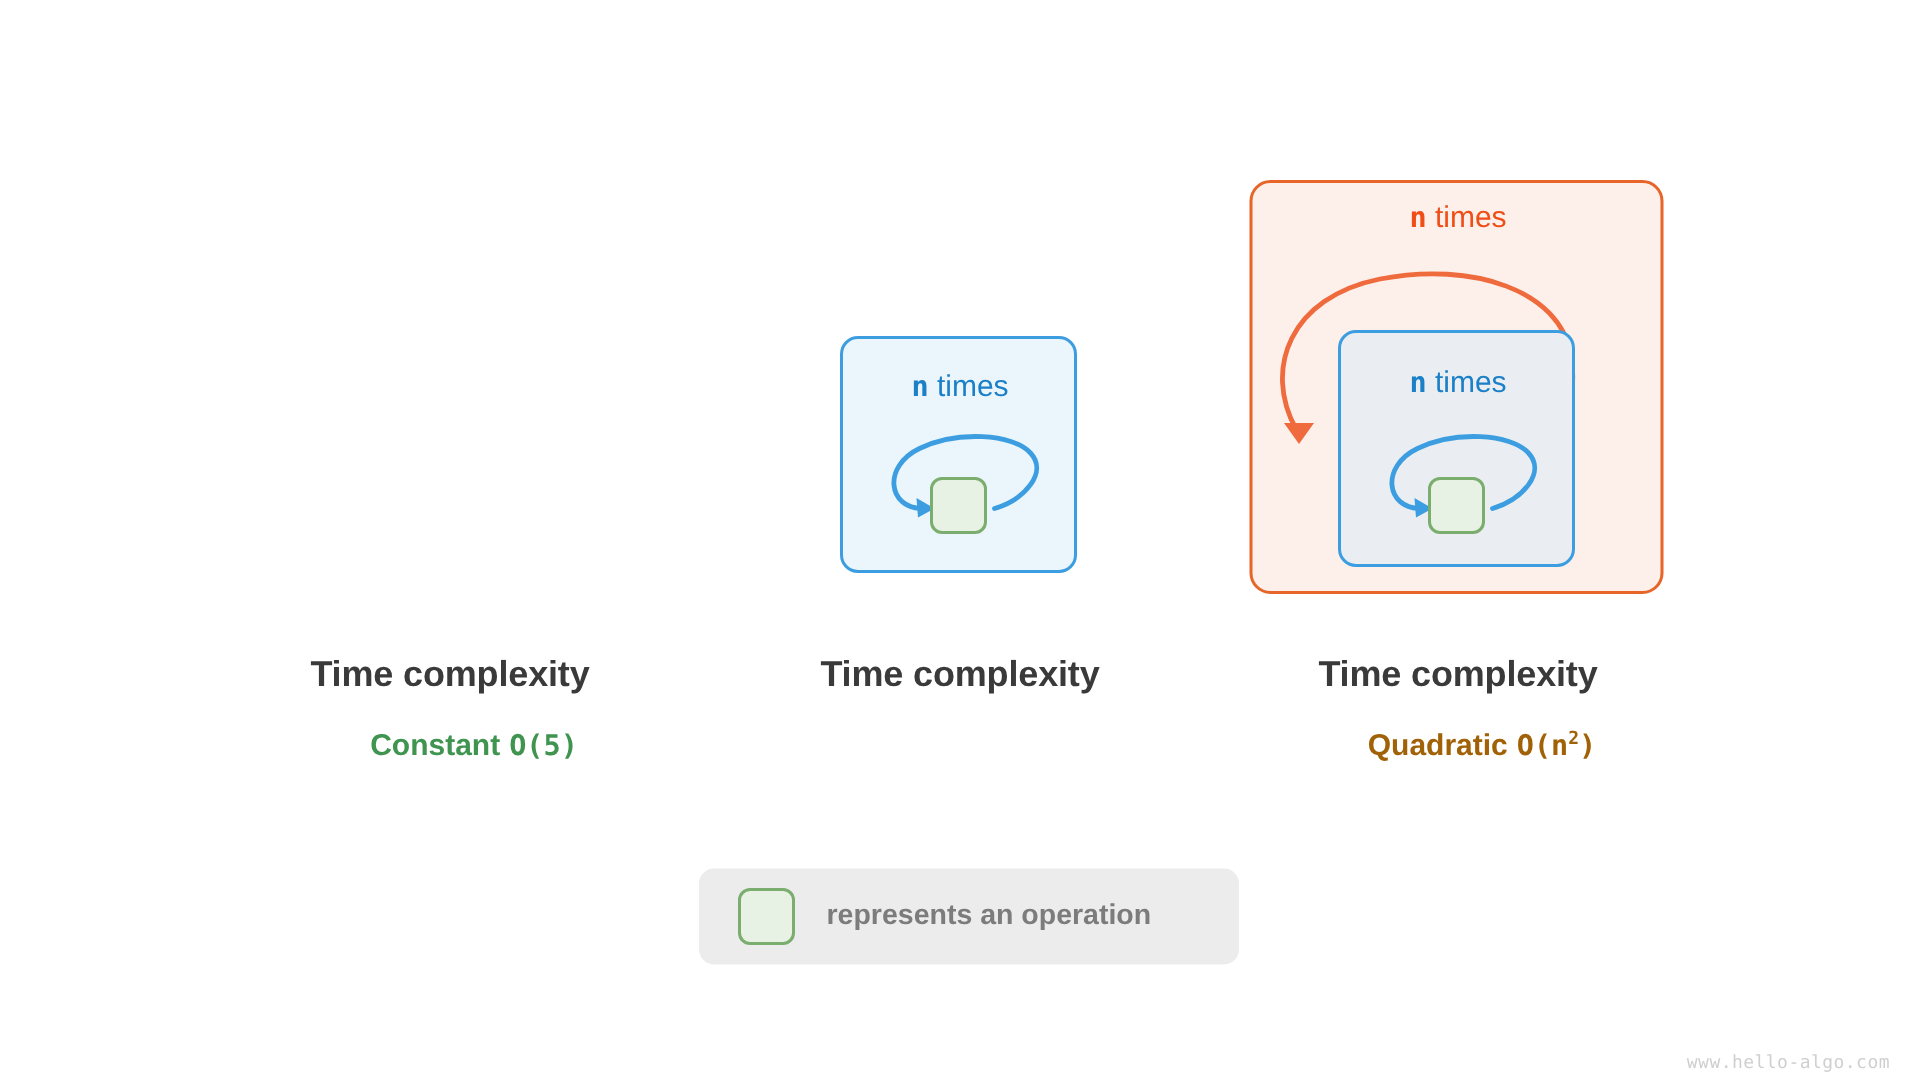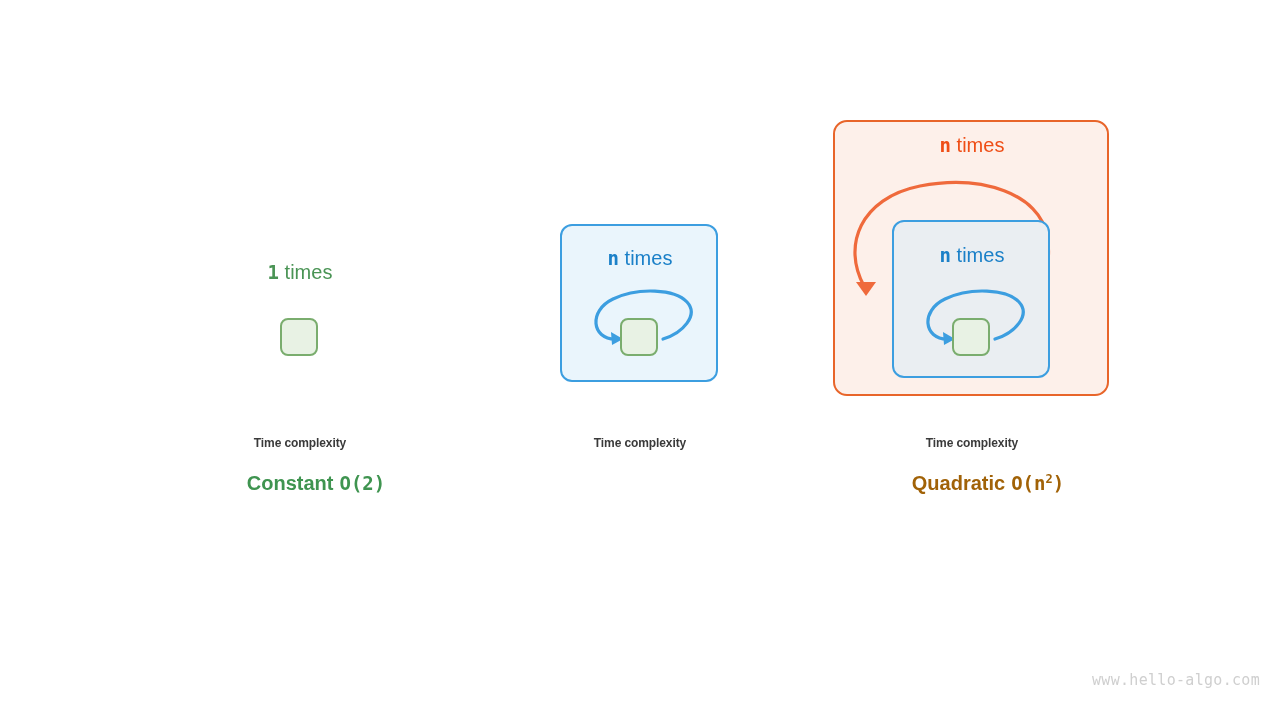--- a/index.html
+++ b/index.html
@@ -216,16 +216,6 @@
 <div class="stage">
 
   <div class="column col-constant">
-    <div class="diagram">
-
-      <div class="loop-label label-green">
-        <span class="var">1</span>
-        <span class="word">times</span>
-      </div>
-
-      <div class="op-square op-constant"></div>
-
-    </div>
 
     <div class="caption">
       <div class="caption-title">Time complexity</div>

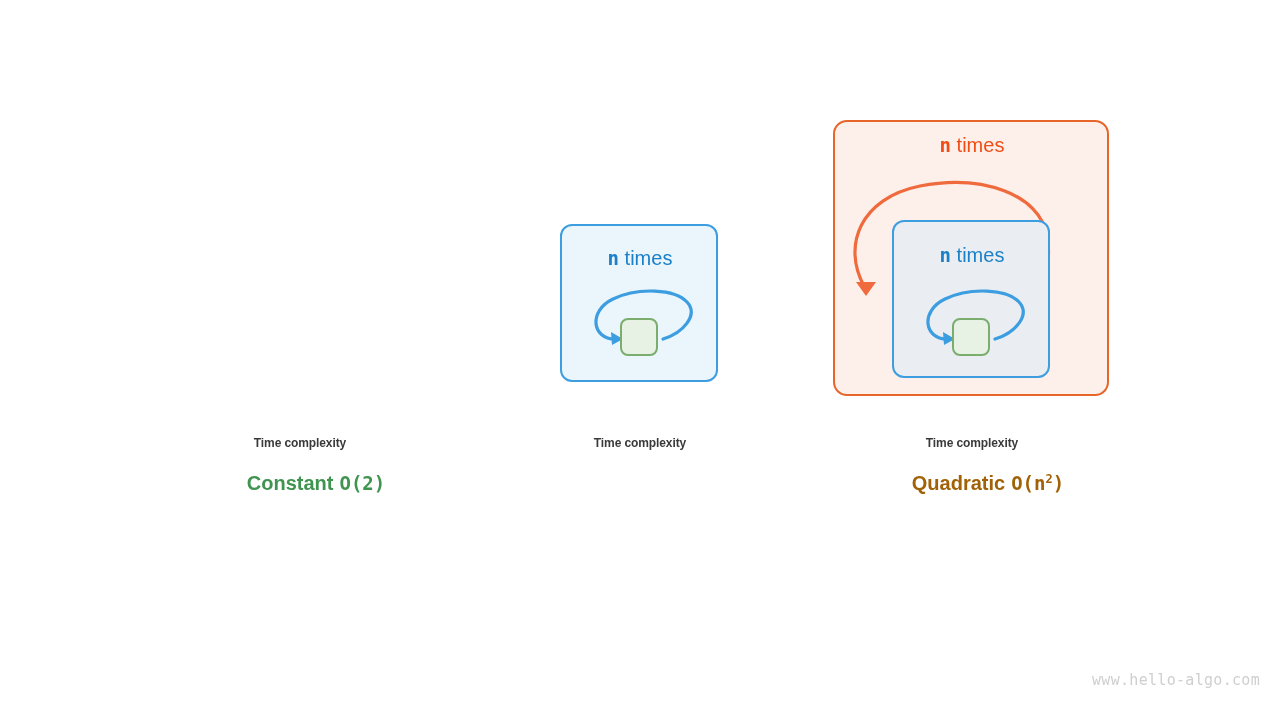--- a/index.html
+++ b/index.html
@@ -136,7 +136,7 @@
     text-align: center;
   }
   .caption-title {
-    font-size: 12px;
+    font-size: 24px;
     font-weight: bold;
     color: #3a3a3a;
     letter-spacing: -0.1px;

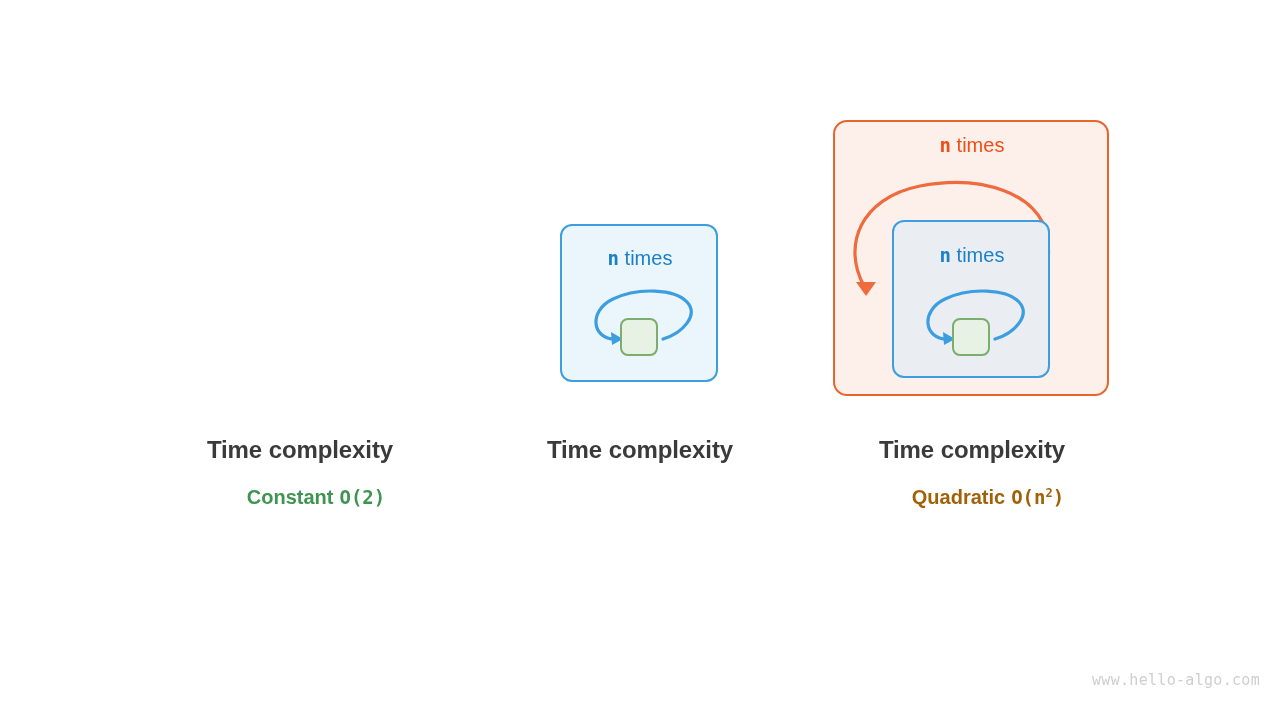--- a/index.html
+++ b/index.html
@@ -220,7 +220,7 @@
     <div class="caption">
       <div class="caption-title">Time complexity</div>
       <div class="caption-value c-green">
-        <span class="name">Constant</span><span class="bigo">O(2)</span>
+        <span class="name">Constant</span><span class="bigo">O(5)</span>
       </div>
     </div>
   </div>

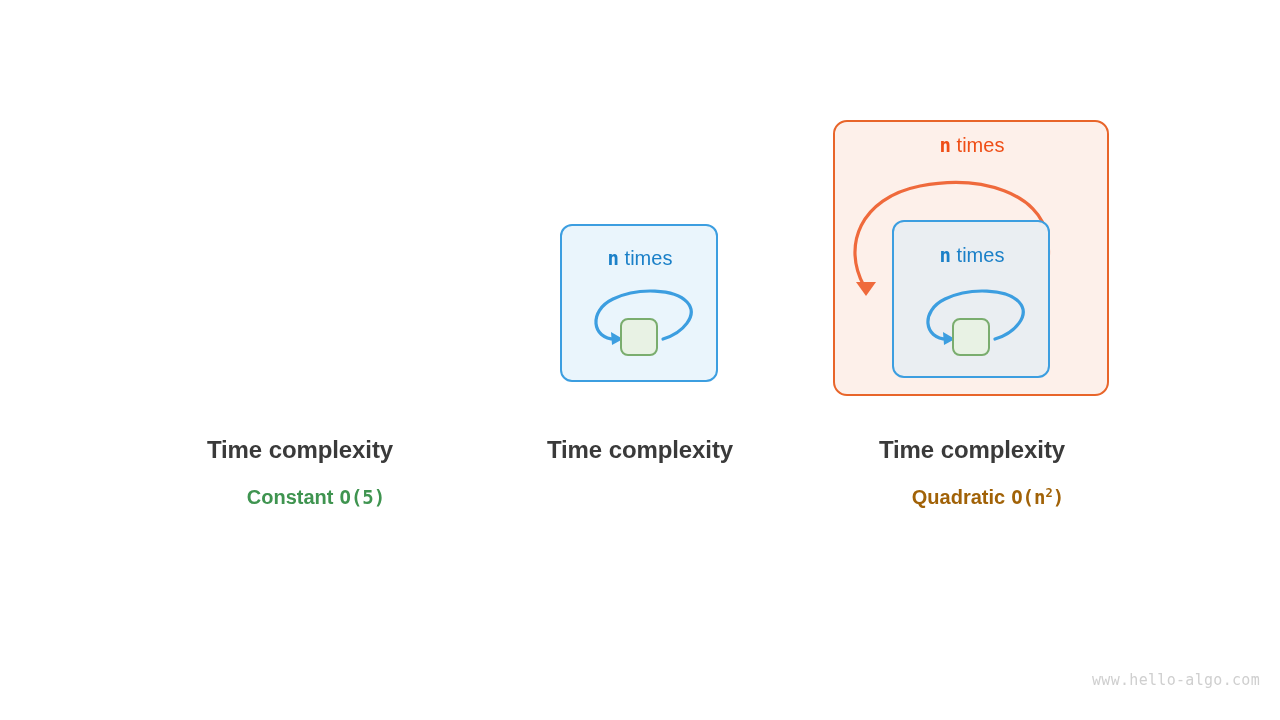--- a/index.html
+++ b/index.html
@@ -297,6 +297,10 @@
     </div>
   </div>
 
+  <div class="legend">
+    <div class="legend-square"></div>
+    <div class="legend-text">represents an operation</div>
+  </div>
 
   <div class="watermark">www.hello-algo.com</div>
 

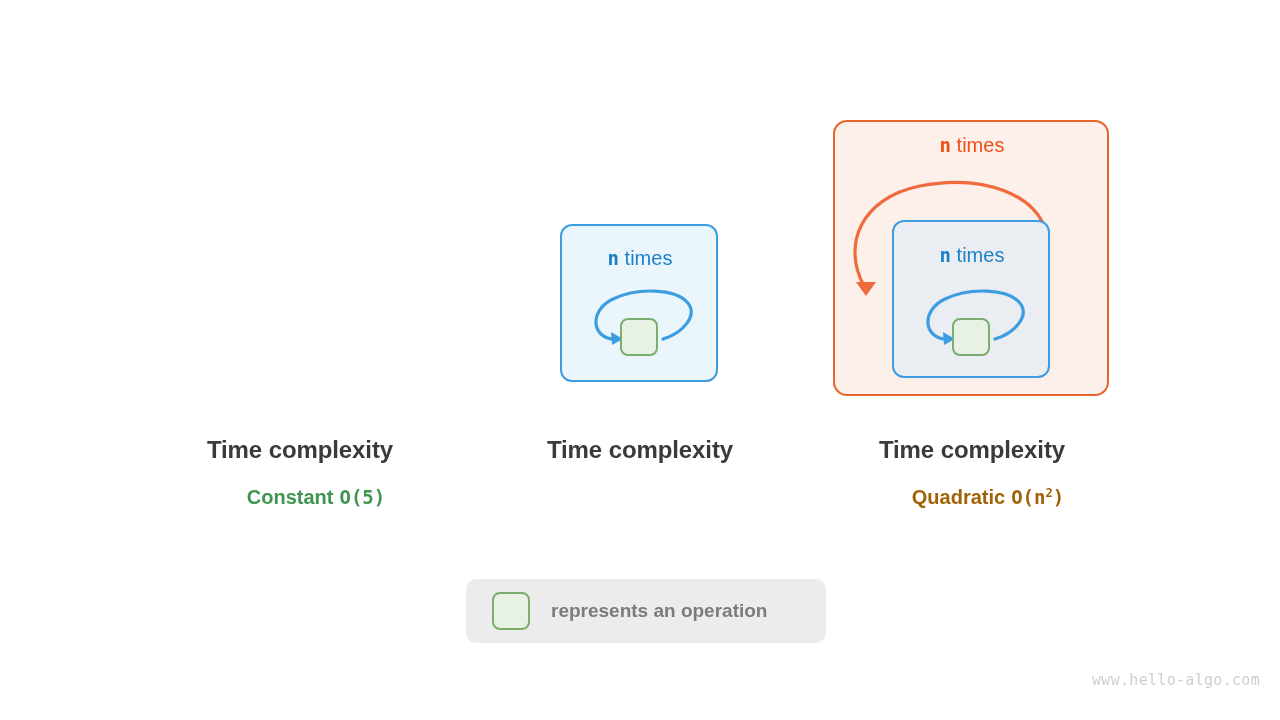--- a/index.html
+++ b/index.html
@@ -203,9 +203,9 @@
   .watermark {
     position: absolute;
     right: 20px;
-    bottom: 31px;
+    bottom: 5px;
     font-family: "DejaVu Sans Mono", "Liberation Mono", monospace;
-    font-size: 15px;
+    font-size: 12px;
     color: #cfcfcf;
     letter-spacing: 0.3px;
   }

